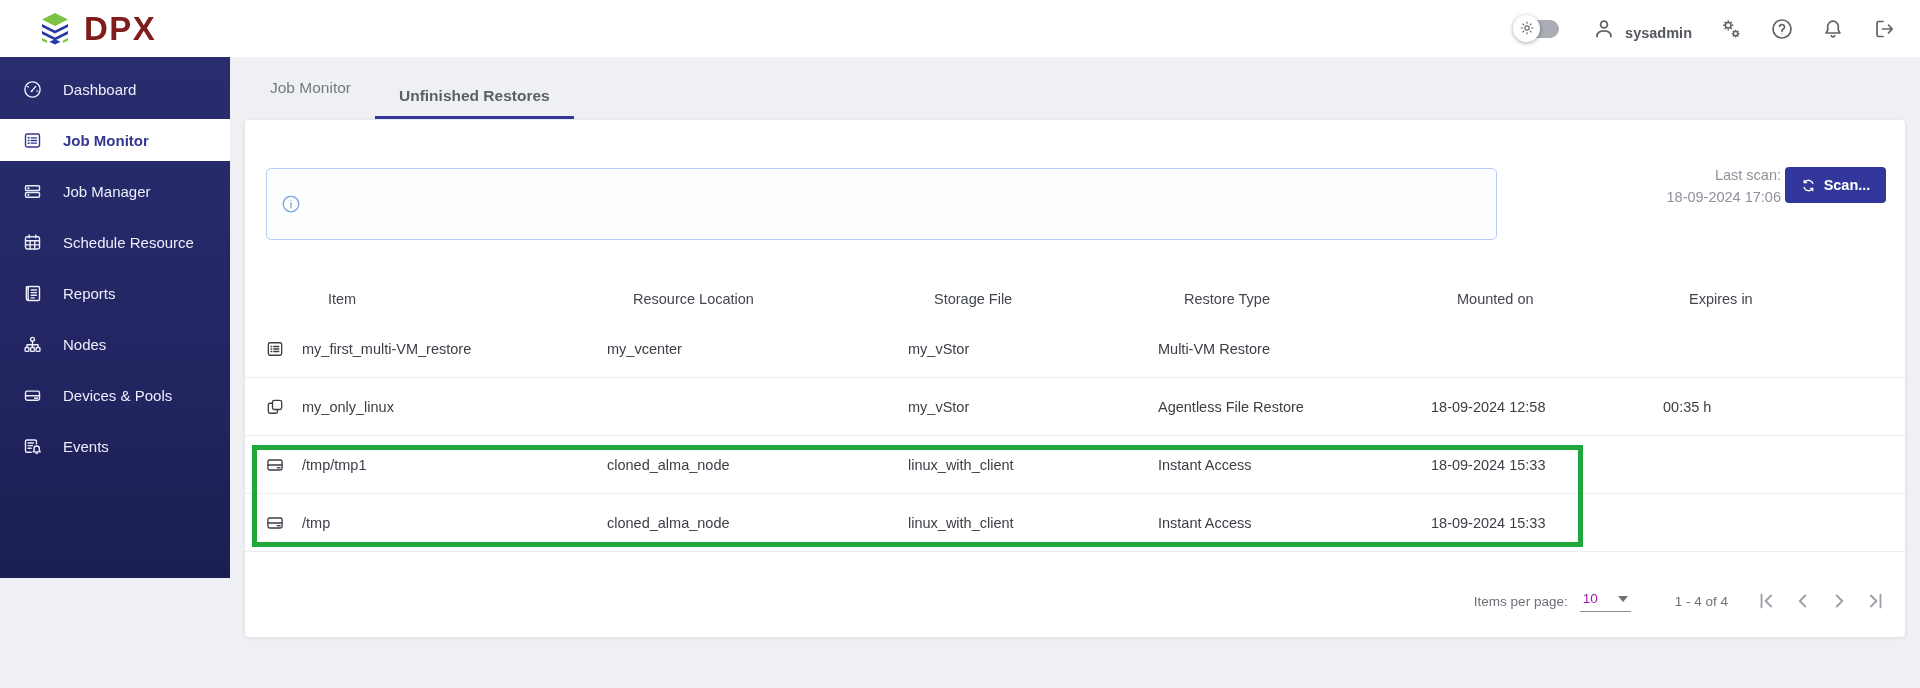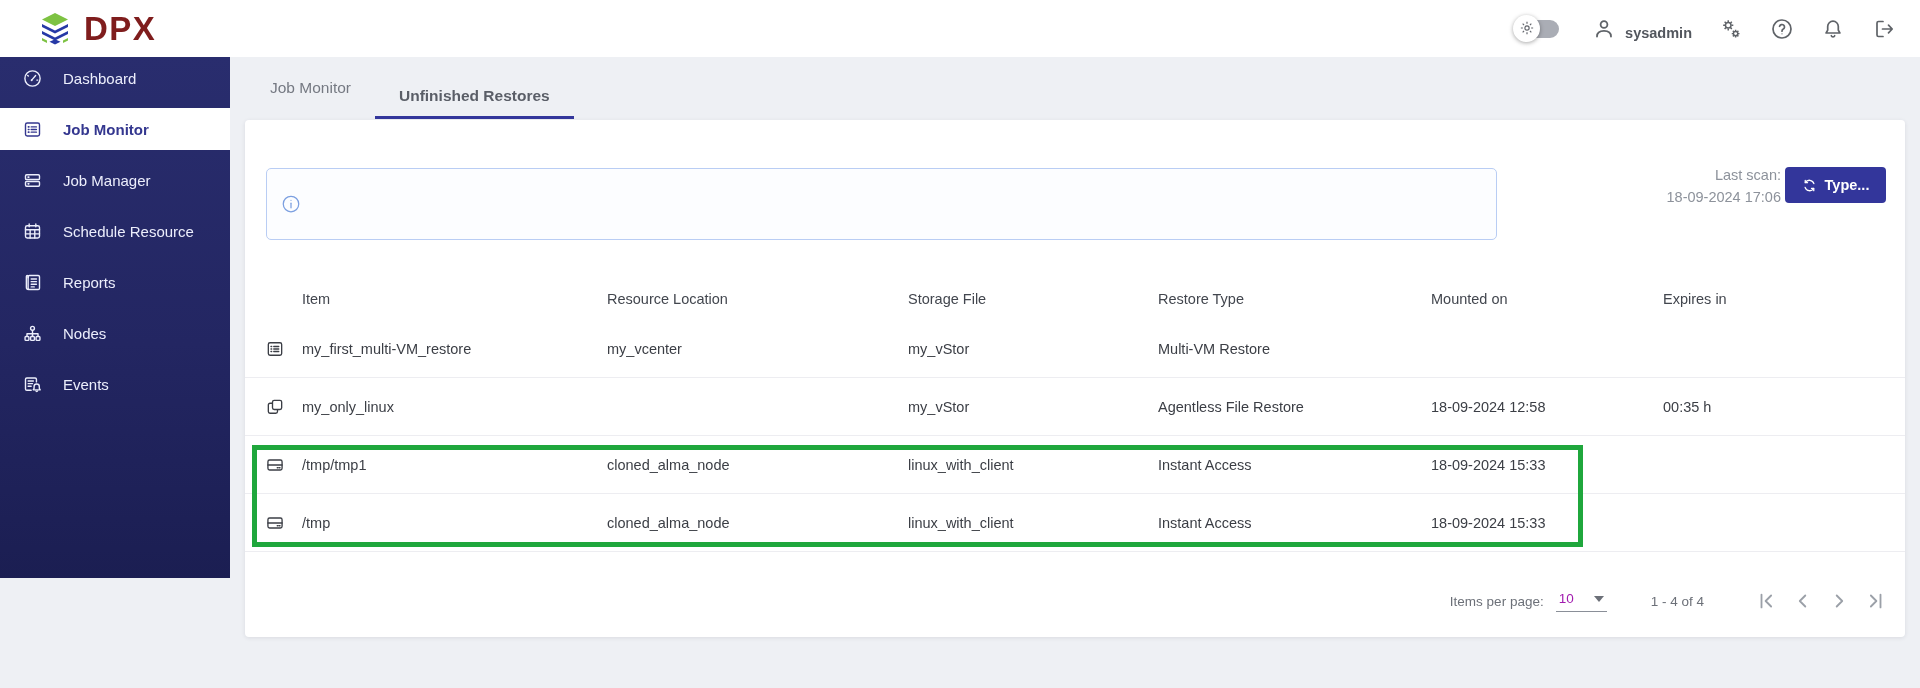--- a/index.html
+++ b/index.html
@@ -37,7 +37,7 @@
   .sidebar {
     position:absolute; left:0; top:57px; width:230px; height:521px;
     background:linear-gradient(180deg,#292d6e 0%,#232662 55%,#1b1e52 100%);
-    z-index:15;
+    padding-top:11px; z-index:15;
   }
   .side-item {
     height:42px; margin-bottom:9px;

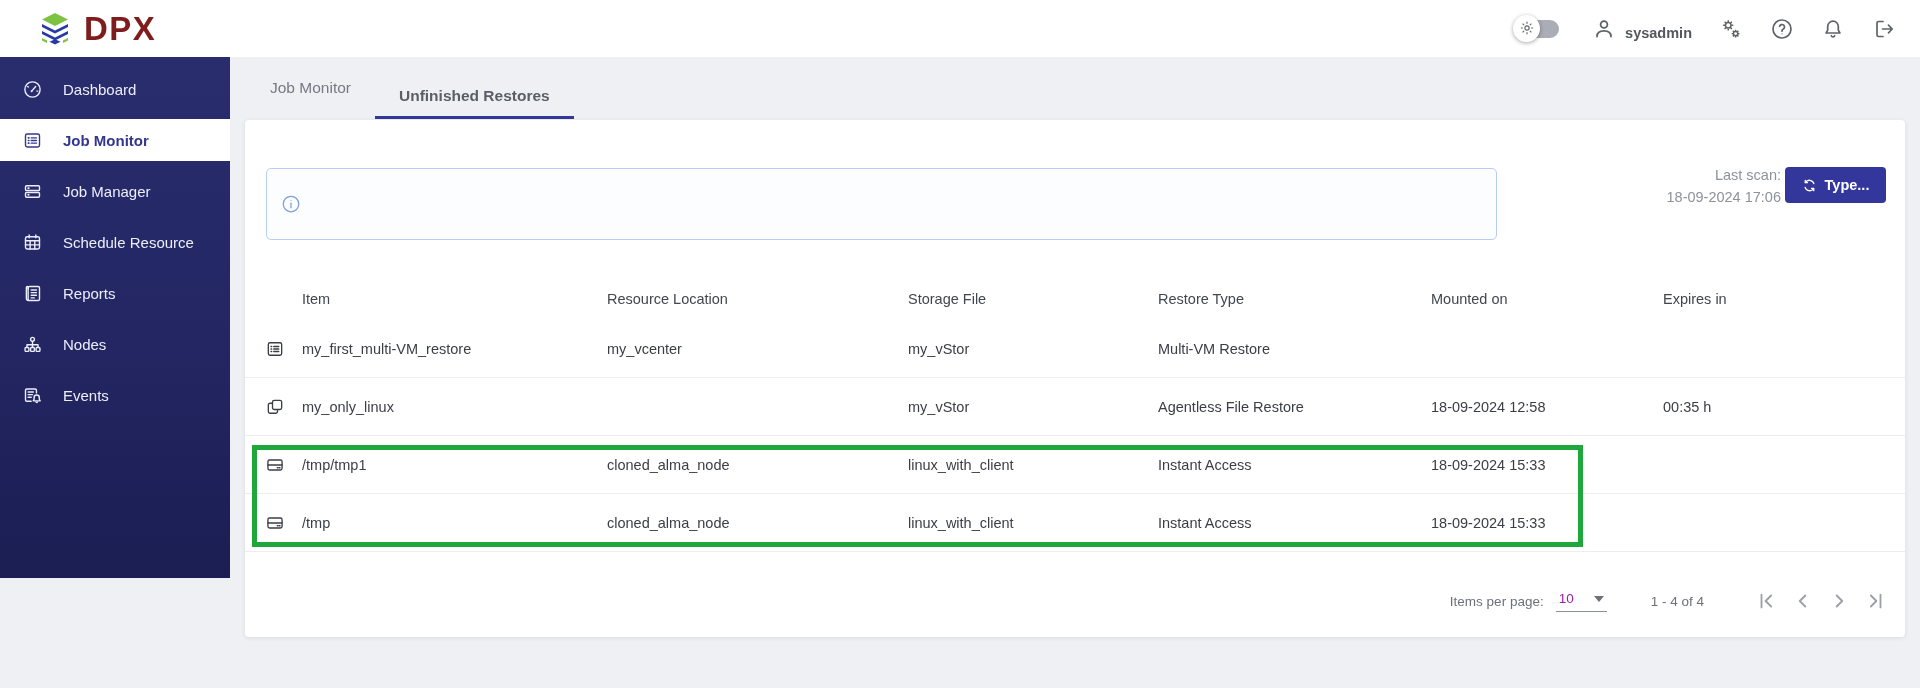--- a/index.html
+++ b/index.html
@@ -281,7 +281,7 @@
       <path d="M5 15a7.5 7.5 0 0 0 13.6 1.8"></path>
       <path d="M18.8 20.2v-3.6h-3.6"></path>
     </svg>
-    <span>Type...</span>
+    <span>Scan...</span>
   </button>
 
   <div class="table">

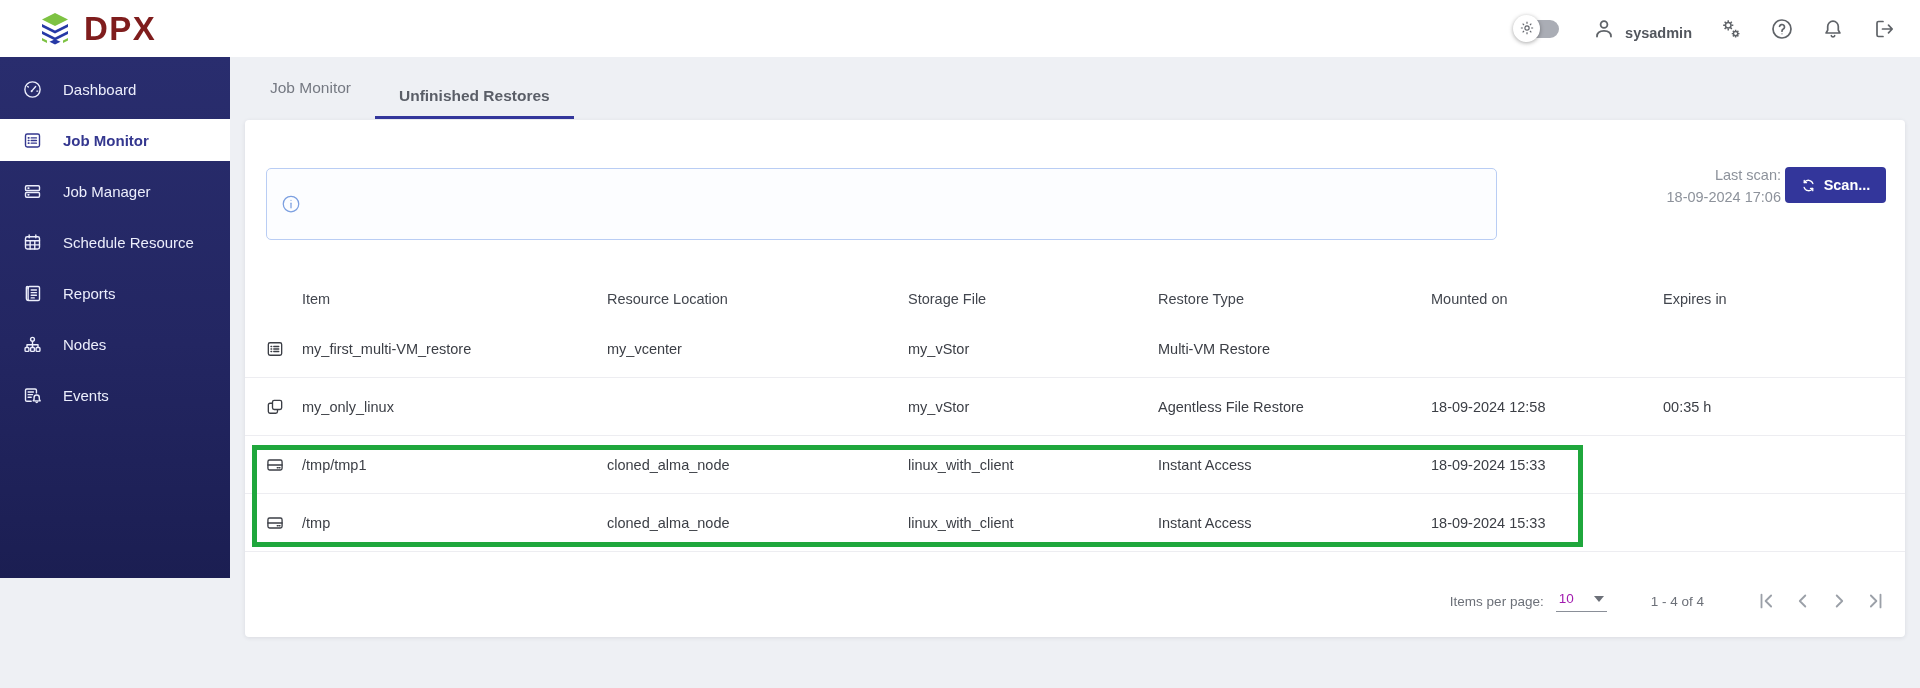--- a/index.html
+++ b/index.html
@@ -88,7 +88,7 @@
     display:grid; grid-template-columns:37px 305px 301px 250px 273px 232px 1fr;
     padding-left:20px; align-items:center;
   }
-  .thead { height:43px; font-size:14.5px; color:#42464e; }
+  .thead { height:43px; font-size:14.5px; color:#42464e;margin-left:26px; }
   .tr { height:58px; border-bottom:1px solid #ededf1; font-size:14.5px; color:#3b3e45; cursor:pointer; }
   .cell-icon { width:20px; height:20px; color:#3b3e45; }
   .cell { overflow:hidden; white-space:nowrap; padding-right:12px; }

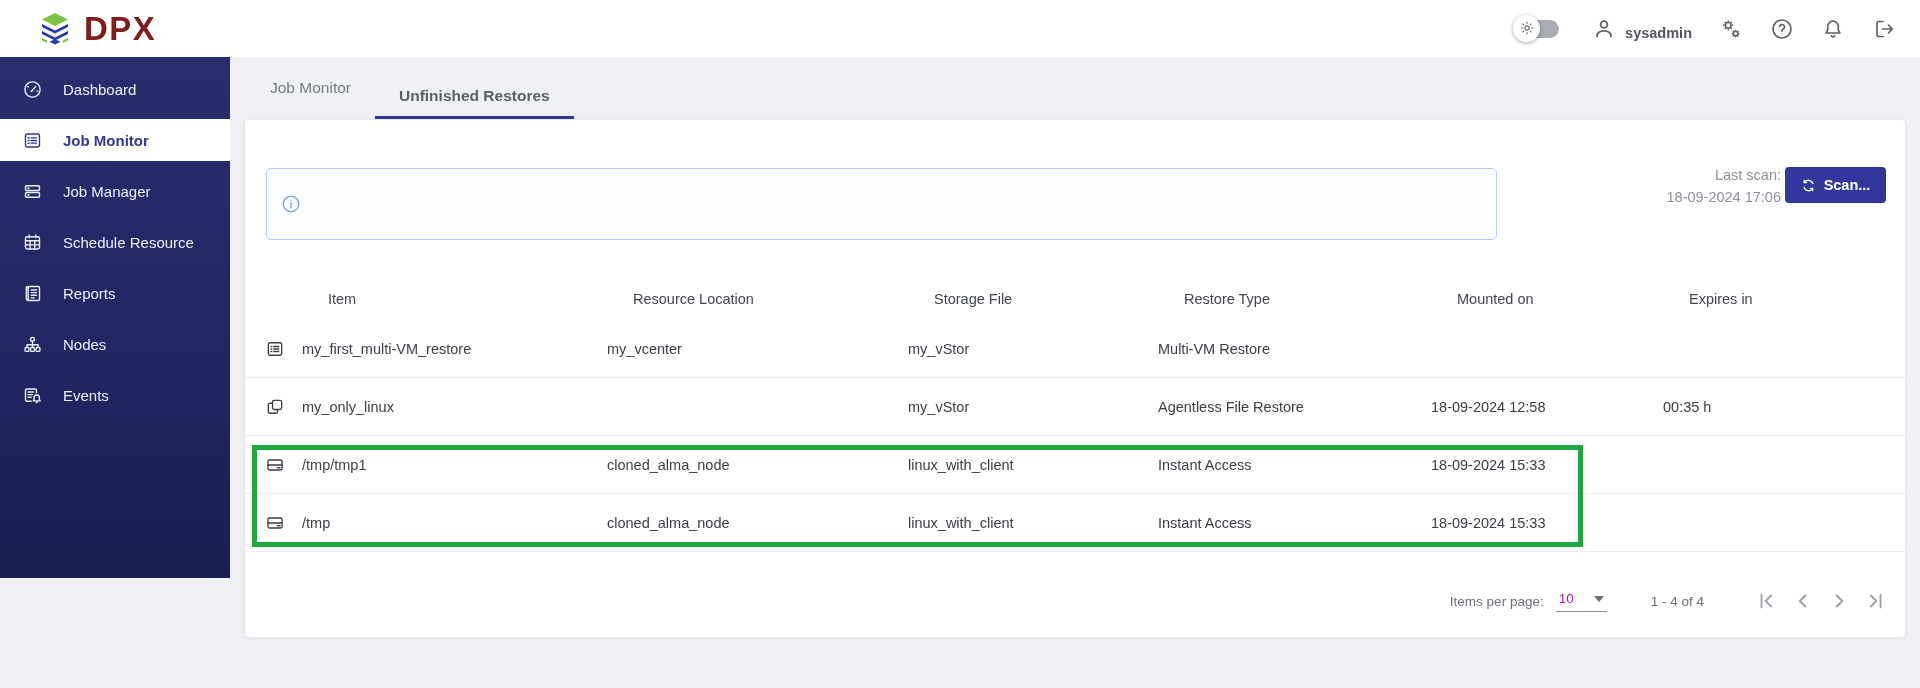--- a/index.html
+++ b/index.html
@@ -239,6 +239,14 @@
     <span>Nodes</span>
   </div>
 
+  <div class="side-item">
+    <svg class="side-icon" viewBox="0 0 24 24" fill="none" stroke="currentColor" stroke-width="1.6" stroke-linecap="round">
+      <rect x="4" y="7" width="16" height="10.5" rx="2"></rect>
+      <path d="M4 12.2h16"></path>
+      <path d="M14.6 15h.7 M17 15h.7" stroke-width="1.9"></path>
+    </svg>
+    <span>Devices &amp; Pools</span>
+  </div>
 
   <div class="side-item">
     <svg class="side-icon" viewBox="0 0 24 24" fill="none" stroke="currentColor" stroke-width="1.6" stroke-linecap="round" stroke-linejoin="round">

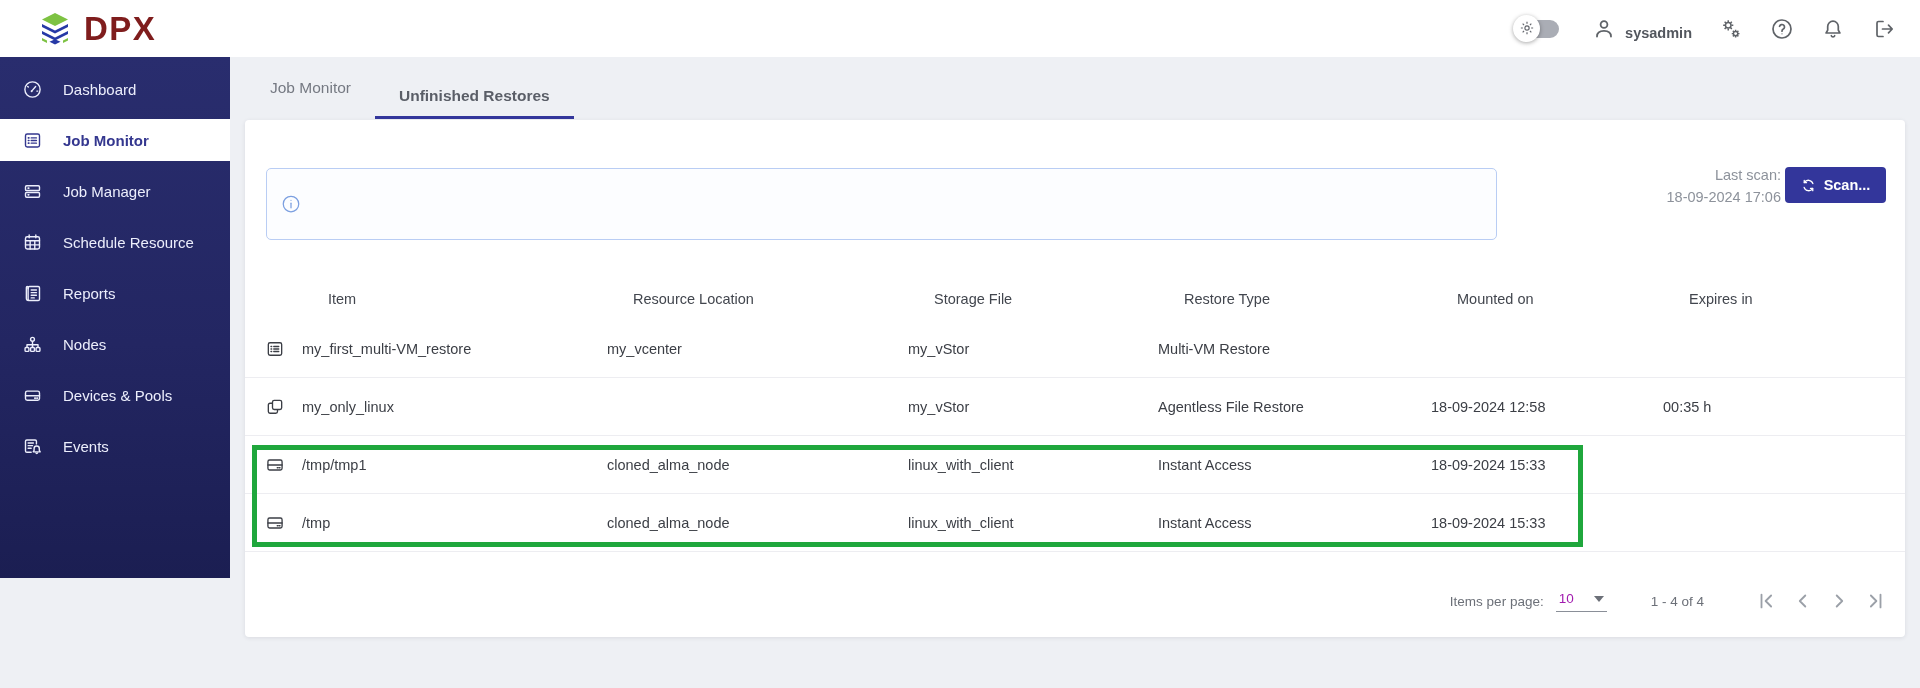--- a/index.html
+++ b/index.html
@@ -115,7 +115,7 @@
     border-left:5px solid transparent; border-right:5px solid transparent;
     border-top:6px solid #6c7078;
   }
-  .range { margin-right:52px; color:#6c7078; }
+  .range { margin-right:28px; color:#6c7078; }
   .pager { display:flex; gap:14px; color:#9ba0a8; }
   .pager-btn { width:22px; height:22px; cursor:pointer; }
 </style>

